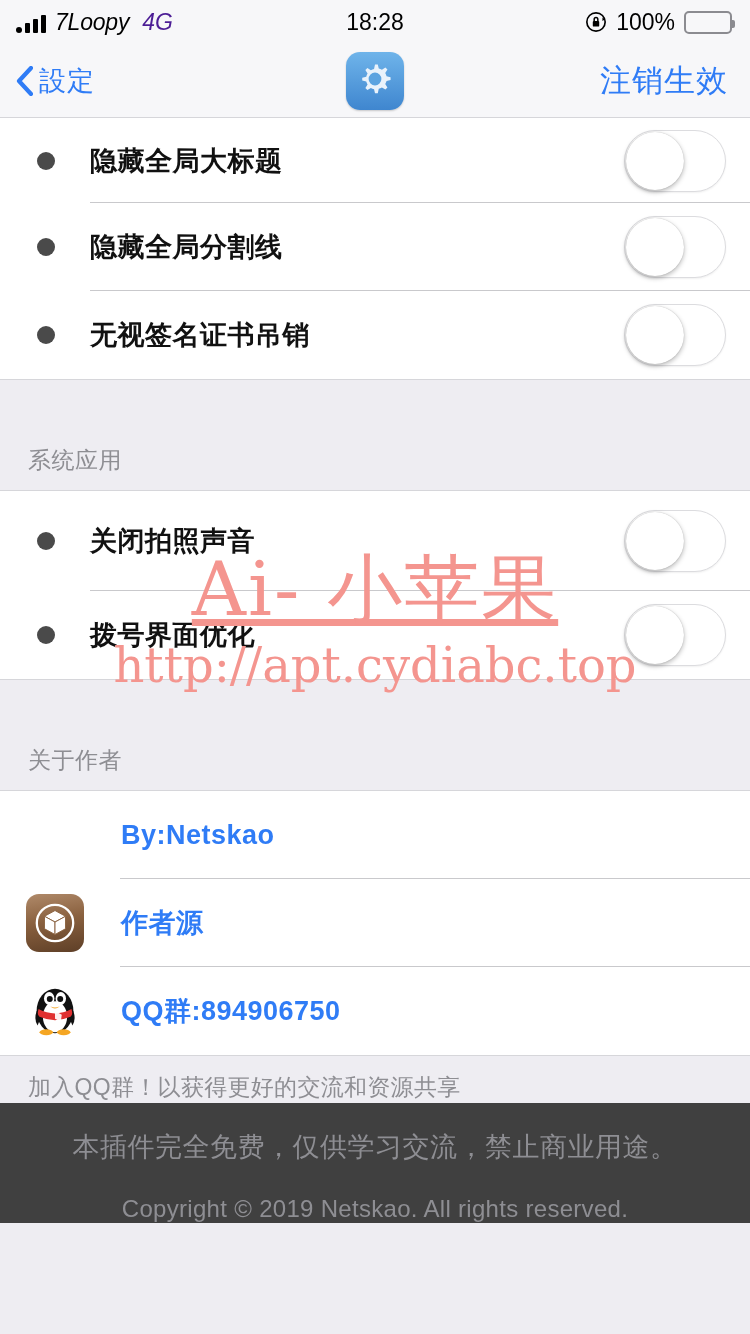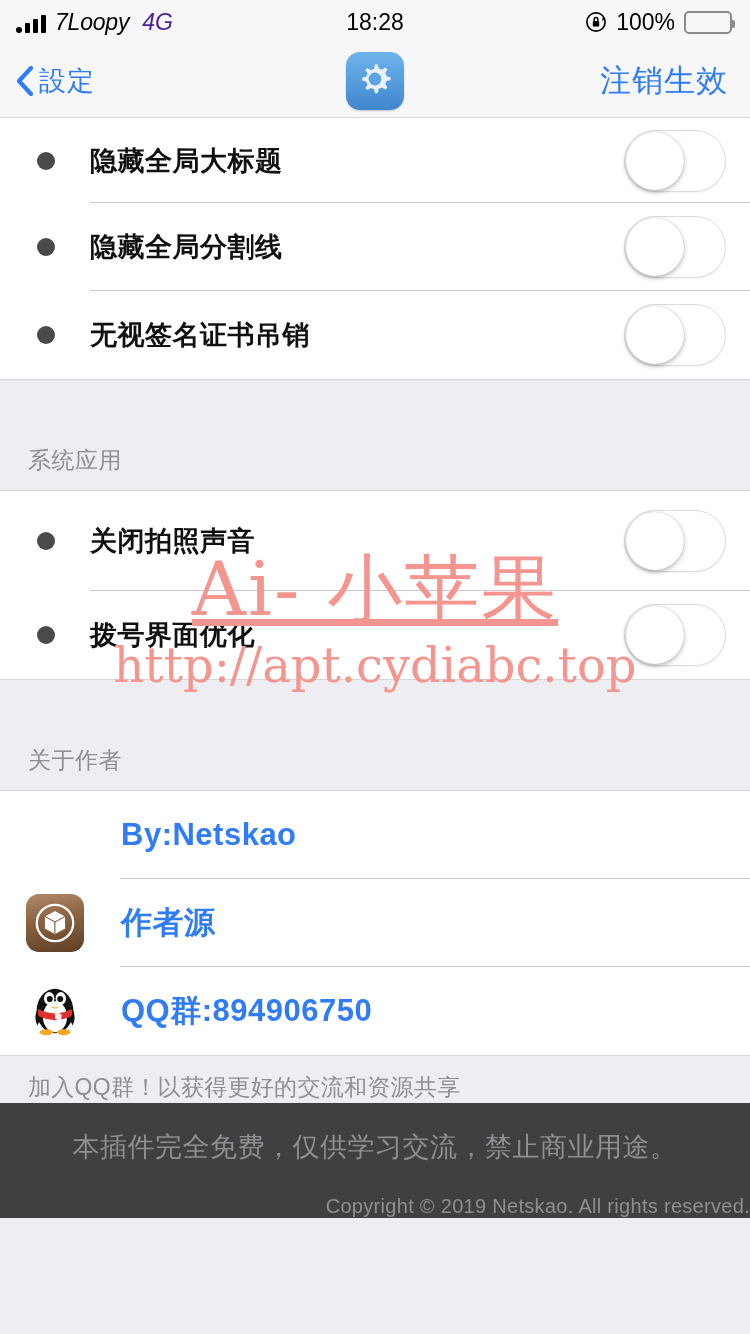--- a/index.html
+++ b/index.html
@@ -121,7 +121,7 @@
   .arow:last-child .sep{ display:none; }
   .a-icon{ width:58px; height:58px; margin-left:26px; flex:none; border-radius:2px; overflow:hidden;}
   .a-label{
-    margin-left:37px; font-size:31px; color:#2f7cf6; font-weight:700; letter-spacing:.5px;
+    margin-left:37px; font-size:27px; color:#2f7cf6; font-weight:700; letter-spacing:.5px;
   }
 
   .avatar-photo{

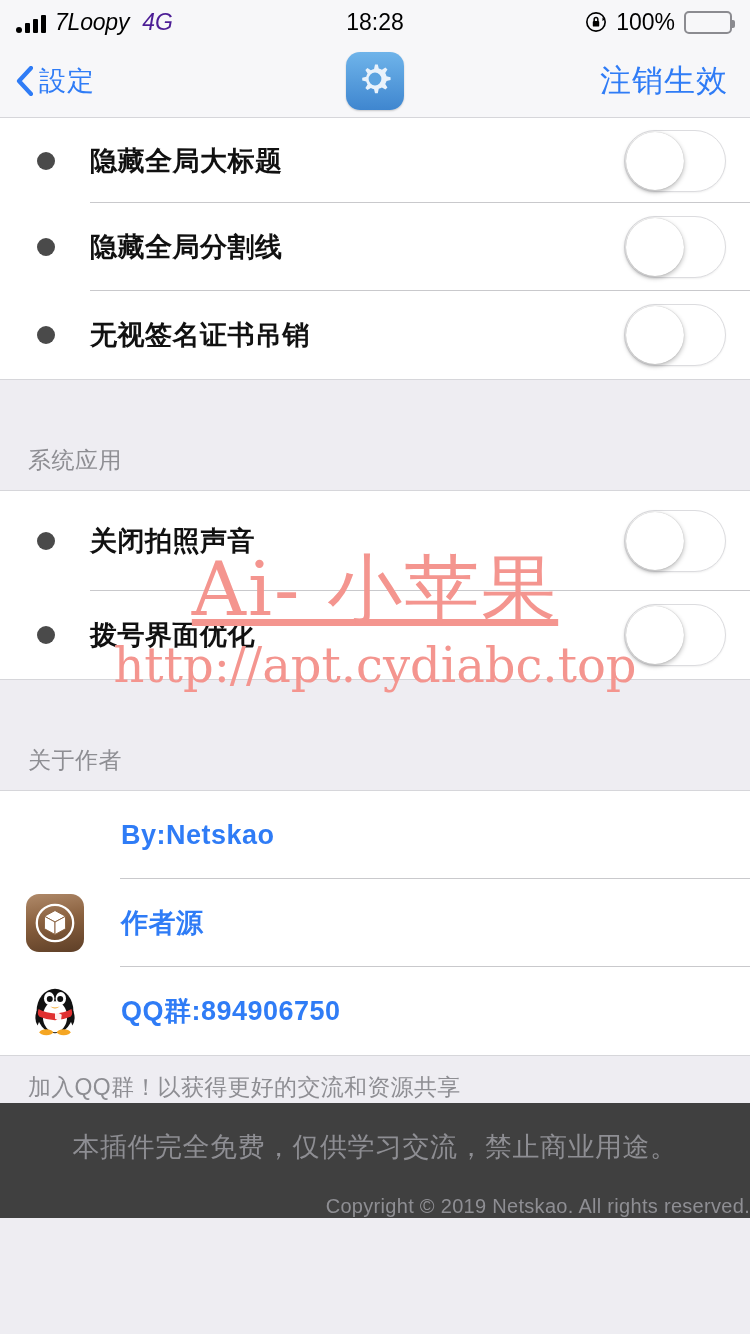--- a/index.html
+++ b/index.html
@@ -159,7 +159,7 @@
     background:#404040; text-align:center; color:#8e8e93;
   }
   .tail .l1{ font-size:27px; padding-top:26px; letter-spacing:.5px; }
-  .tail .l2{ font-size:20px; padding-top:30px; letter-spacing:.3px;text-align:right; }
+  .tail .l2{ font-size:24px; padding-top:30px; letter-spacing:.3px; }
 
   
   .watermark{

